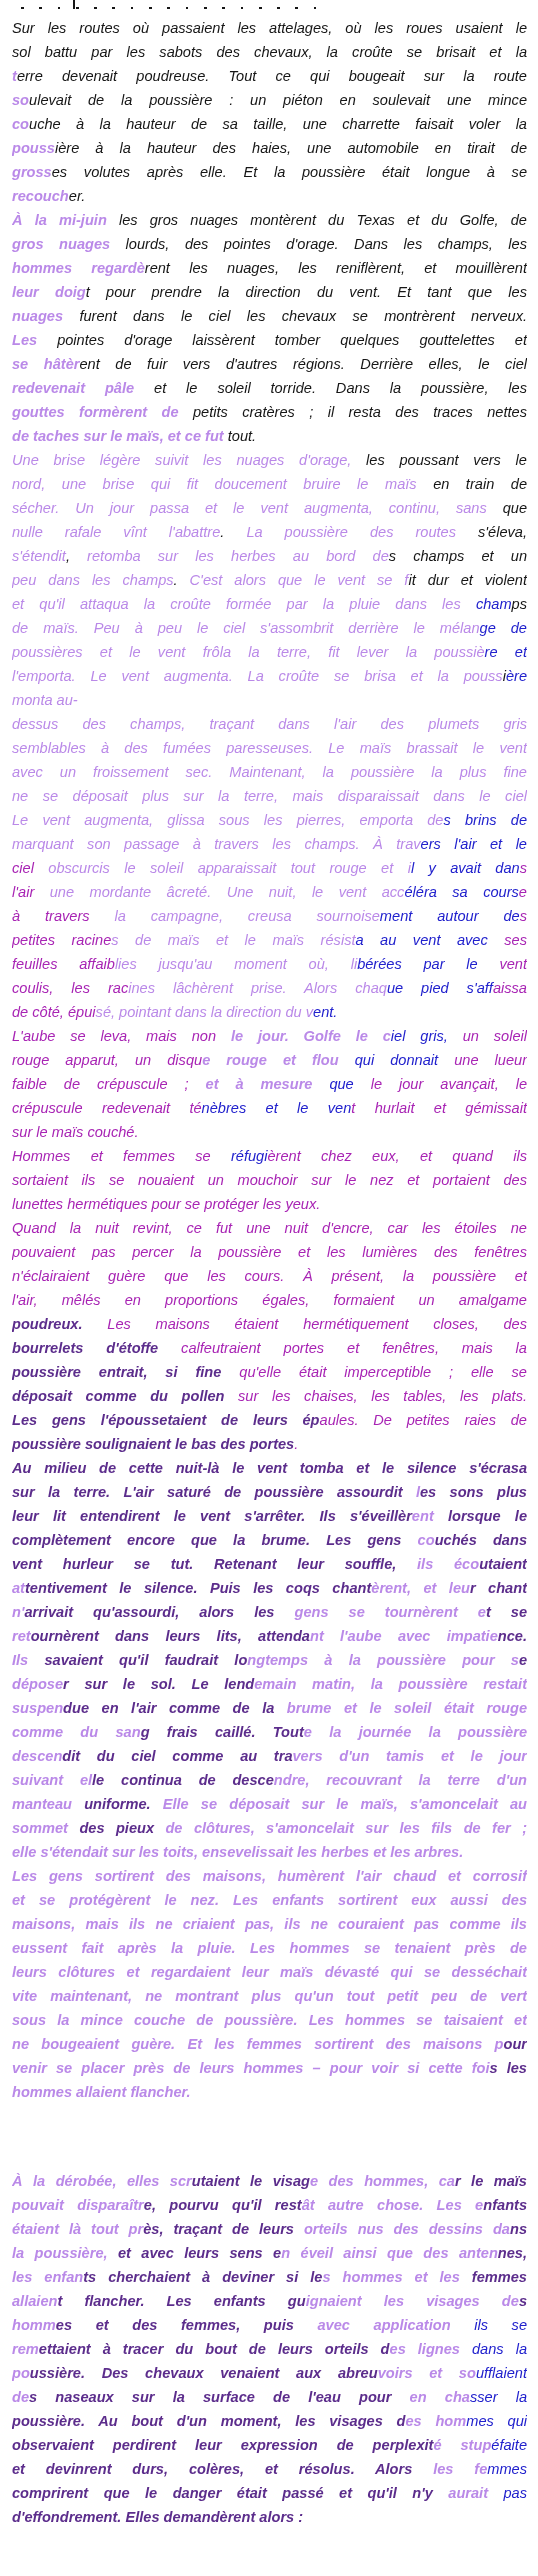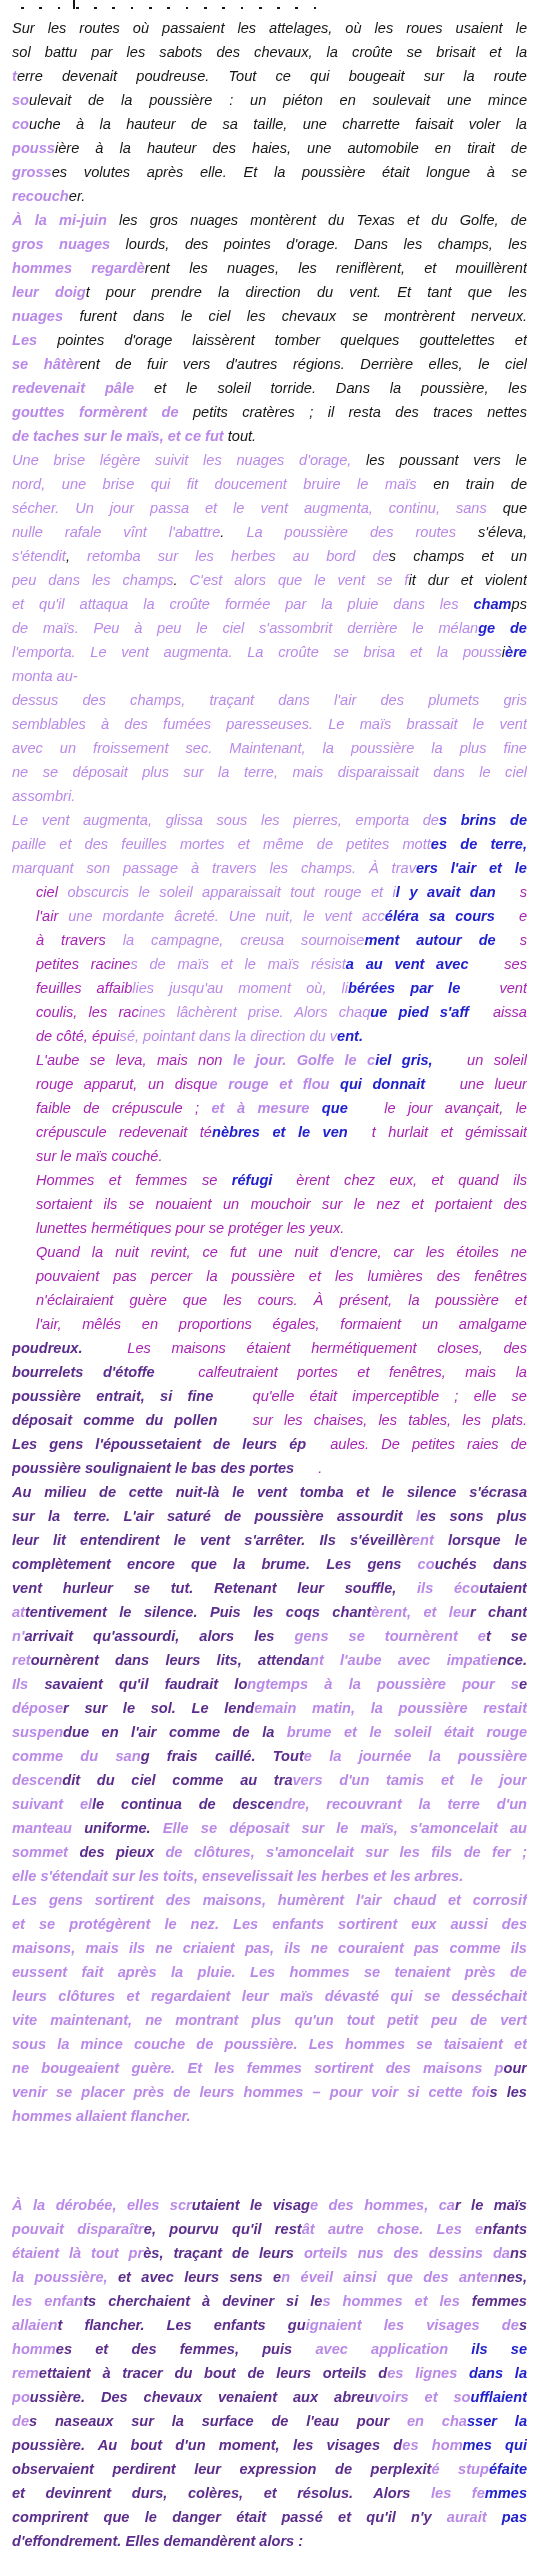--- a/index.html
+++ b/index.html
@@ -20,7 +20,7 @@
   .vb{color:var(--c-lavender);font-weight:bold;}
   .m{color:var(--c-magenta);margin-left:24px;}
   .d{color:var(--c-violet);font-weight:bold;}
-  .b{color:var(--c-blue);font-weight:bold;}
+  .b{color:var(--c-blue);font-weight:normal;}
 </style>
 </head>
 <body>

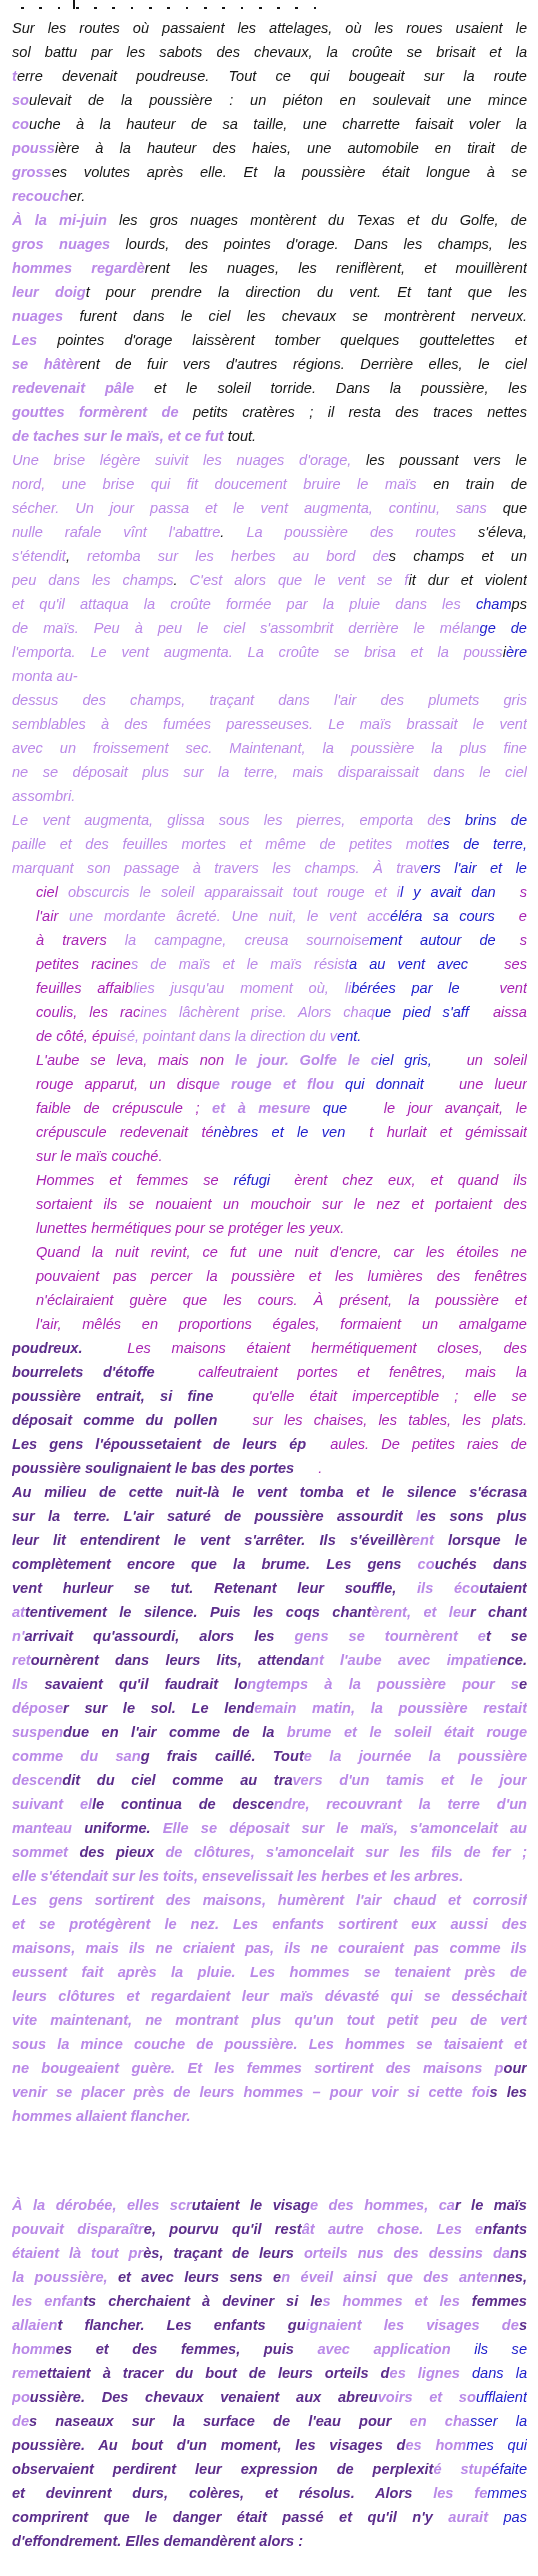--- a/index.html
+++ b/index.html
@@ -54,6 +54,7 @@
       <div class="textline"><span class="v">peu dans les champs</span><span class="k">. </span><span class="v">C'est alors que le vent se f</span><span class="k">it dur et violent</span></div>
       <div class="textline"><span class="v">et qu'il attaqua la croûte formée par la pluie dans les </span><span class="b">cham</span><span class="k">ps</span></div>
       <div class="textline"><span class="v">de maïs. Peu à peu le ciel s'assombrit derrière le mélan</span><span class="b">ge de</span></div>
+      <div class="textline"><span class="v">poussières et le vent frôla la terre, fit lever la poussiè</span><span class="b">re et</span></div>
       <div class="textline"><span class="v">l'emporta. Le vent augmenta. La croûte se brisa et la pouss</span><span class="k">i</span><span class="b">ère</span></div>
       <div class="textline pend"><span class="v">monta au-</span></div>
       <div class="textline"><span class="v">dessus des champs, traçant dans l'air des plumets gris</span></div>

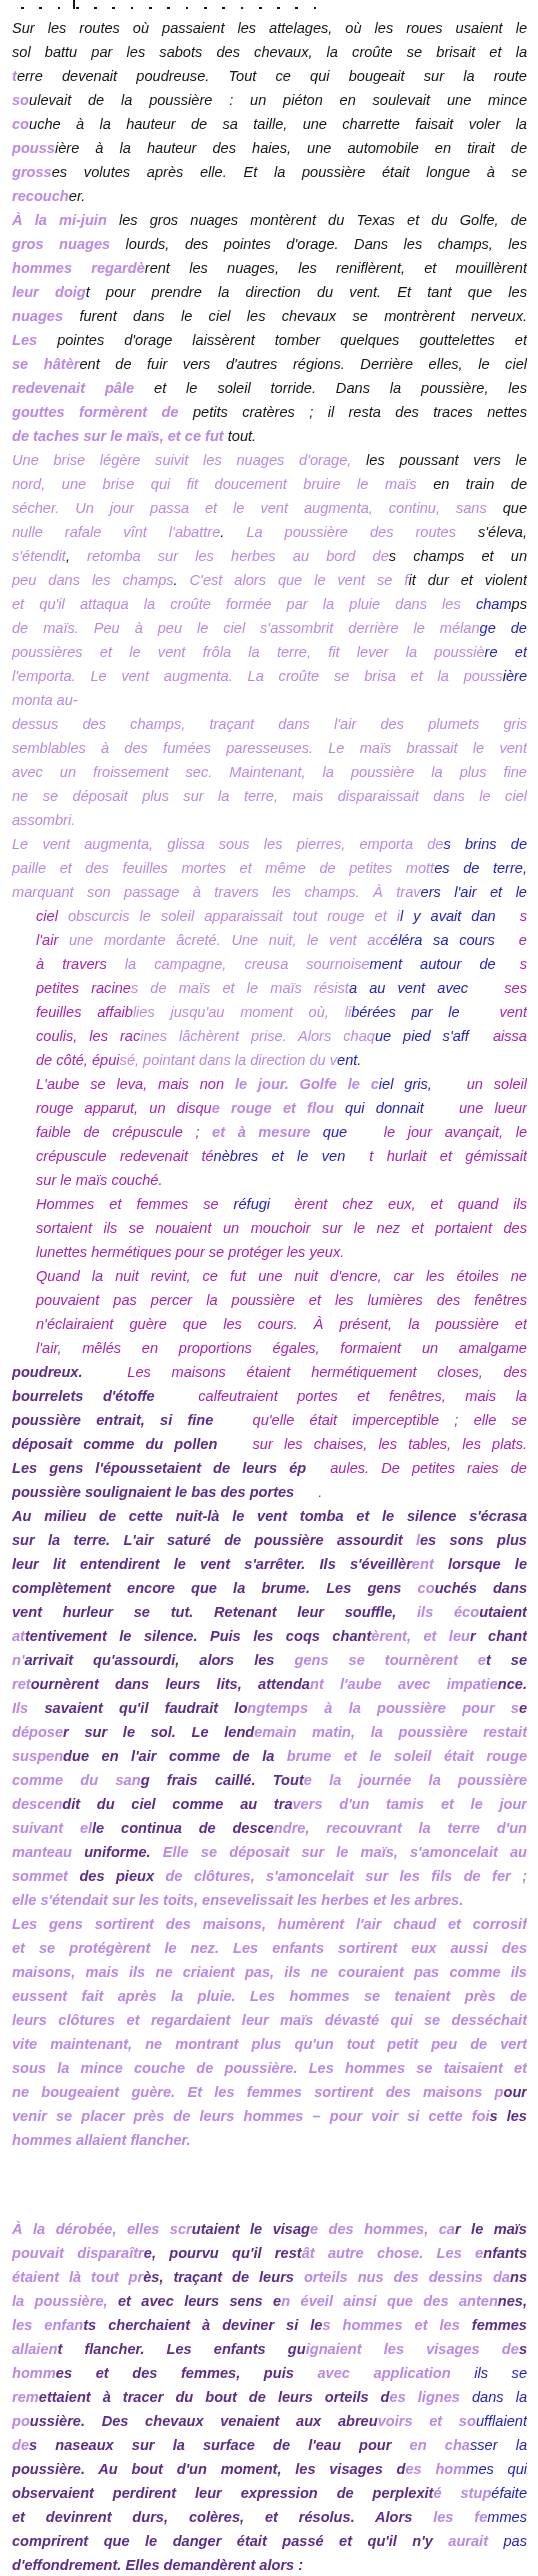--- a/index.html
+++ b/index.html
@@ -61,7 +61,6 @@
       <div class="textline"><span class="v">semblables à des fumées paresseuses. Le maïs brassait le vent</span></div>
       <div class="textline"><span class="v">avec un froissement sec. Maintenant, la poussière la plus fine</span></div>
       <div class="textline"><span class="v">ne se déposait plus sur la terre, mais disparaissait dans le ciel</span></div>
-      <div class="textline pend"><span class="v">assombri.</span></div>
       <div class="textline"><span class="v">Le vent augmenta, glissa sous les pierres, emporta de</span><span class="b">s brins de</span></div>
       <div class="textline"><span class="v">paille et des feuilles mortes et même de petites mott</span><span class="b">es de terre,</span></div>
       <div class="textline"><span class="v">marquant son passage à travers les champs. À trav</span><span class="b">ers l'air et le</span></div>

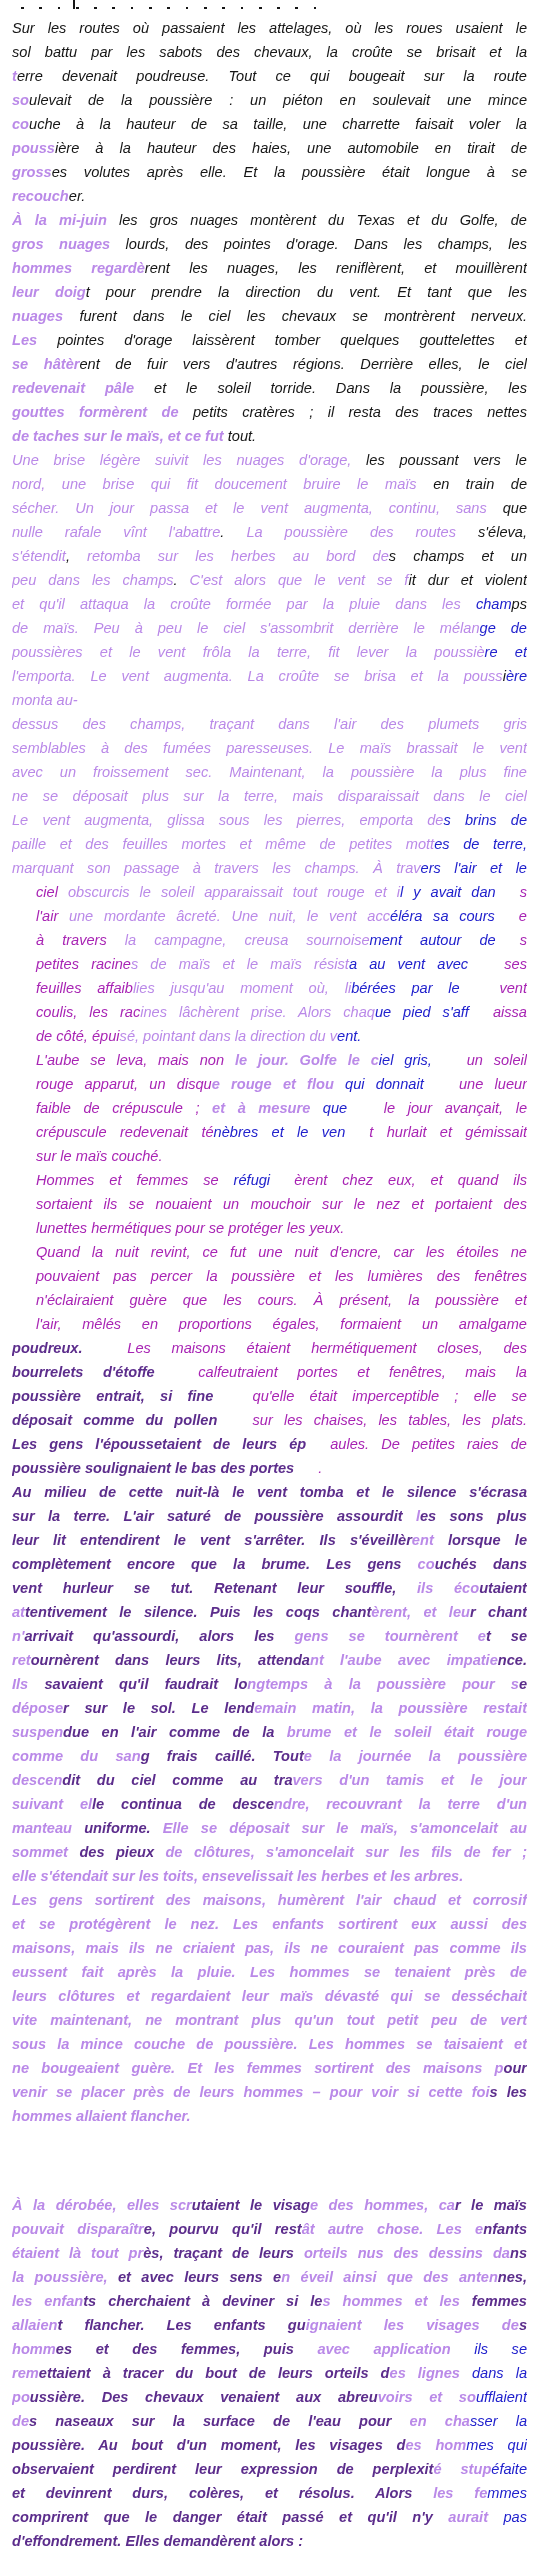--- a/index.html
+++ b/index.html
@@ -62,7 +62,6 @@
       <div class="textline"><span class="v">avec un froissement sec. Maintenant, la poussière la plus fine</span></div>
       <div class="textline"><span class="v">ne se déposait plus sur la terre, mais disparaissait dans le ciel</span></div>
       <div class="textline"><span class="v">Le vent augmenta, glissa sous les pierres, emporta de</span><span class="b">s brins de</span></div>
-      <div class="textline"><span class="v">paille et des feuilles mortes et même de petites mott</span><span class="b">es de terre,</span></div>
       <div class="textline"><span class="v">marquant son passage à travers les champs. À trav</span><span class="b">ers l'air et le</span></div>
       <div class="textline"><span class="m">ciel</span><span class="v"> obscurcis le soleil apparaissait tout rouge et i</span><span class="b">l y avait dan</span><span class="m">s</span></div>
       <div class="textline"><span class="m">l'air</span><span class="v"> une mordante âcreté. Une nuit, le vent acc</span><span class="b">éléra sa cours</span><span class="m">e</span></div>

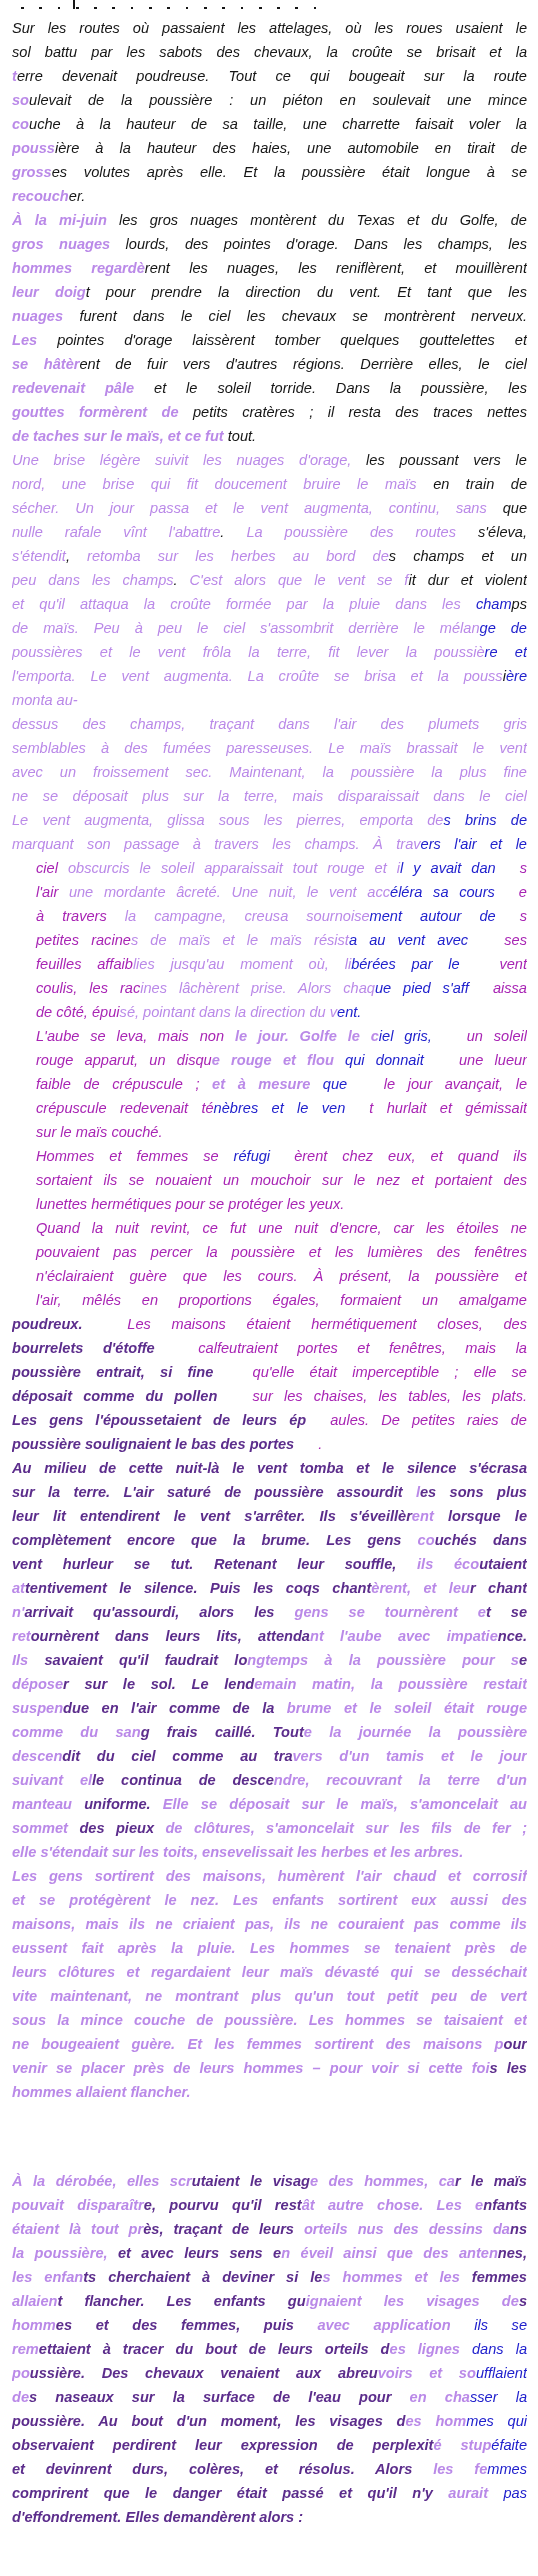--- a/index.html
+++ b/index.html
@@ -18,7 +18,7 @@
   .k{color:var(--c-black);}
   .v{color:var(--c-lavender);}
   .vb{color:var(--c-lavender);font-weight:bold;}
-  .m{color:var(--c-magenta);margin-left:24px;}
+  .m{color:var(--c-magenta);}
   .d{color:var(--c-violet);font-weight:bold;}
   .b{color:var(--c-blue);font-weight:normal;}
 </style>

